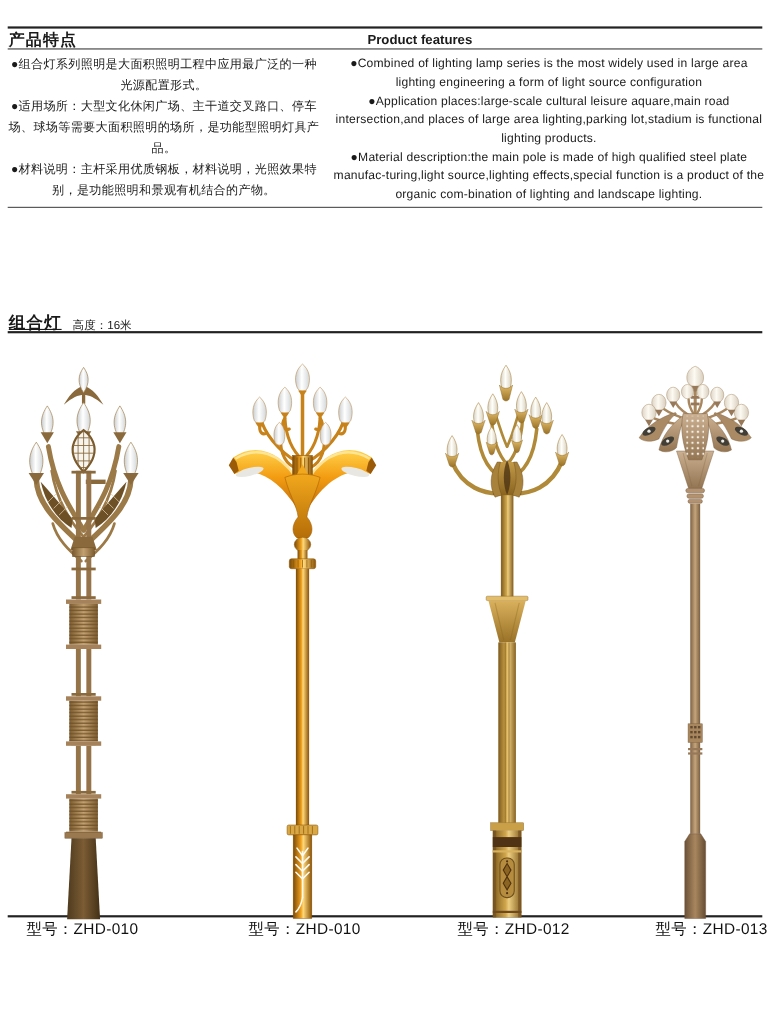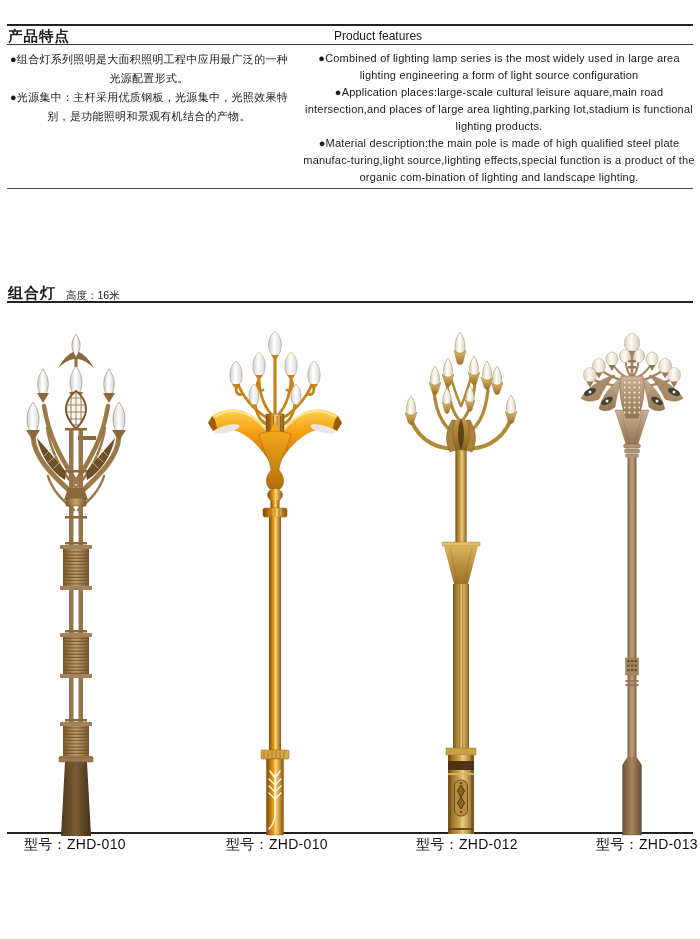--- a/index.html
+++ b/index.html
@@ -12,7 +12,7 @@
   .rule-series{top:301px;height:2px;}
   .rule-ground{top:832px;height:2px;}
   .title-cn{position:absolute;left:8px;top:27px;font-size:14.5px;font-weight:bold;letter-spacing:1px;}
-  .title-en{position:absolute;left:302px;top:29px;font-size:12px;font-weight:normal;padding-left:32px;}
+  .title-en{position:absolute;left:302px;top:29px;font-size:12px;font-weight:bold;padding-left:32px;}
   .col{position:absolute;top:50px;}
   .col p{margin:0;text-align:center;}
   .col-cn{left:6px;width:286px;font-size:11px;line-height:19px;text-align:justify;letter-spacing:.3px;}

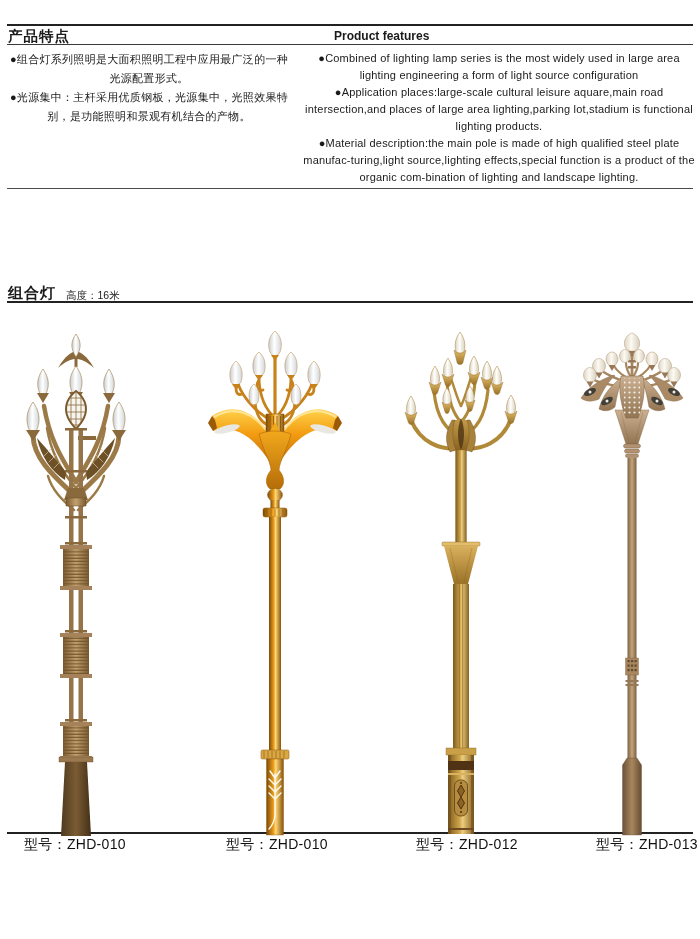--- a/index.html
+++ b/index.html
@@ -34,6 +34,7 @@
 
   <div class="col col-cn">
     <p>●组合灯系列照明是大面积照明工程中应用最广泛的一种光源配置形式。</p>
+    <p>●适用场所：大型文化休闲广场、主干道交叉路口、停车场、球场等需要大面积照明的场所，是功能型照明灯具产品。</p>
     <p>●光源集中：主杆采用优质钢板，光源集中，光照效果特别，是功能照明和景观有机结合的产物。</p>
   </div>
   <div class="col col-en">

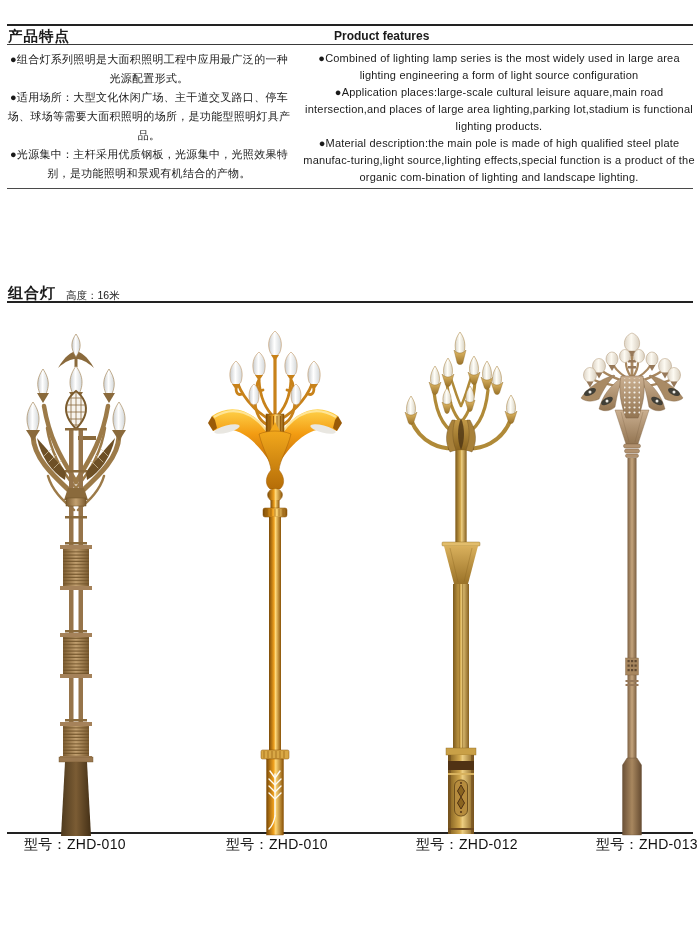--- a/index.html
+++ b/index.html
@@ -35,7 +35,7 @@
   <div class="col col-cn">
     <p>●组合灯系列照明是大面积照明工程中应用最广泛的一种光源配置形式。</p>
     <p>●适用场所：大型文化休闲广场、主干道交叉路口、停车场、球场等需要大面积照明的场所，是功能型照明灯具产品。</p>
-    <p>●光源集中：主杆采用优质钢板，光源集中，光照效果特别，是功能照明和景观有机结合的产物。</p>
+    <p>●材料说明：主杆采用优质钢板，材料说明，光照效果特别，是功能照明和景观有机结合的产物。</p>
   </div>
   <div class="col col-en">
     <p>●Combined of lighting lamp series is the most widely used in large area lighting engineering a form of light source configuration</p>

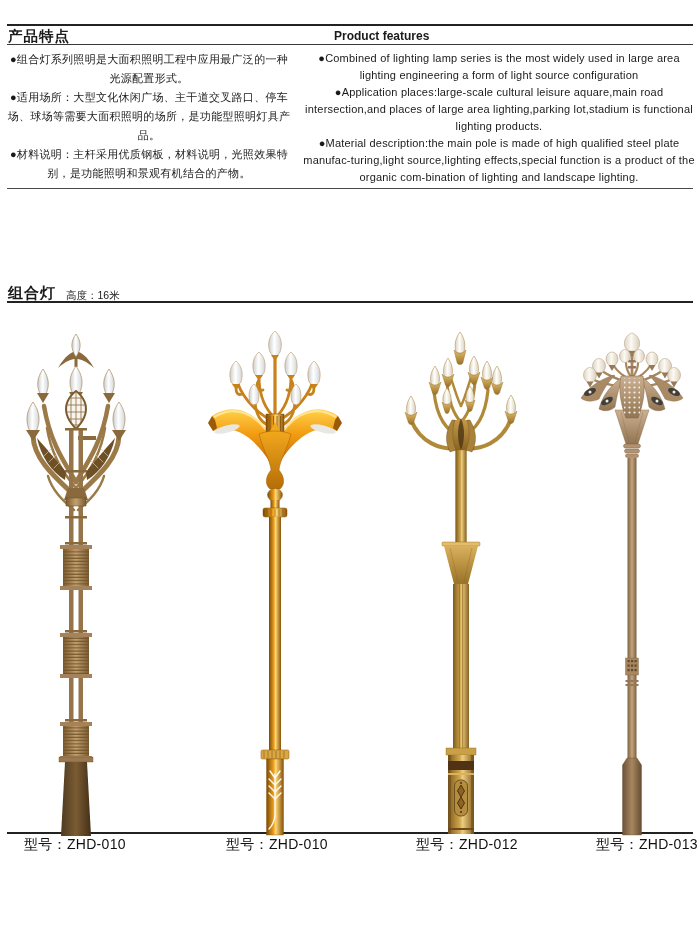--- a/index.html
+++ b/index.html
@@ -17,7 +17,7 @@
   .col p{margin:0;text-align:center;}
   .col-cn{left:6px;width:286px;font-size:11px;line-height:19px;text-align:justify;letter-spacing:.3px;}
   .col-en{left:302px;width:394px;font-size:11px;line-height:17px;letter-spacing:.2px;}
-  .series-title{position:absolute;left:8px;top:284px;font-size:15px;font-weight:bold;letter-spacing:1px;}
+  .series-title{position:absolute;left:8px;top:284px;font-size:15px;font-weight:bold;letter-spacing:1px;text-decoration:underline;}
   .series-height{position:absolute;left:66px;top:289px;font-size:10.5px;}
   .lamp{position:absolute;top:330px;}
   .model-label{position:absolute;top:836px;font-size:14px;color:#111;letter-spacing:.3px;}

